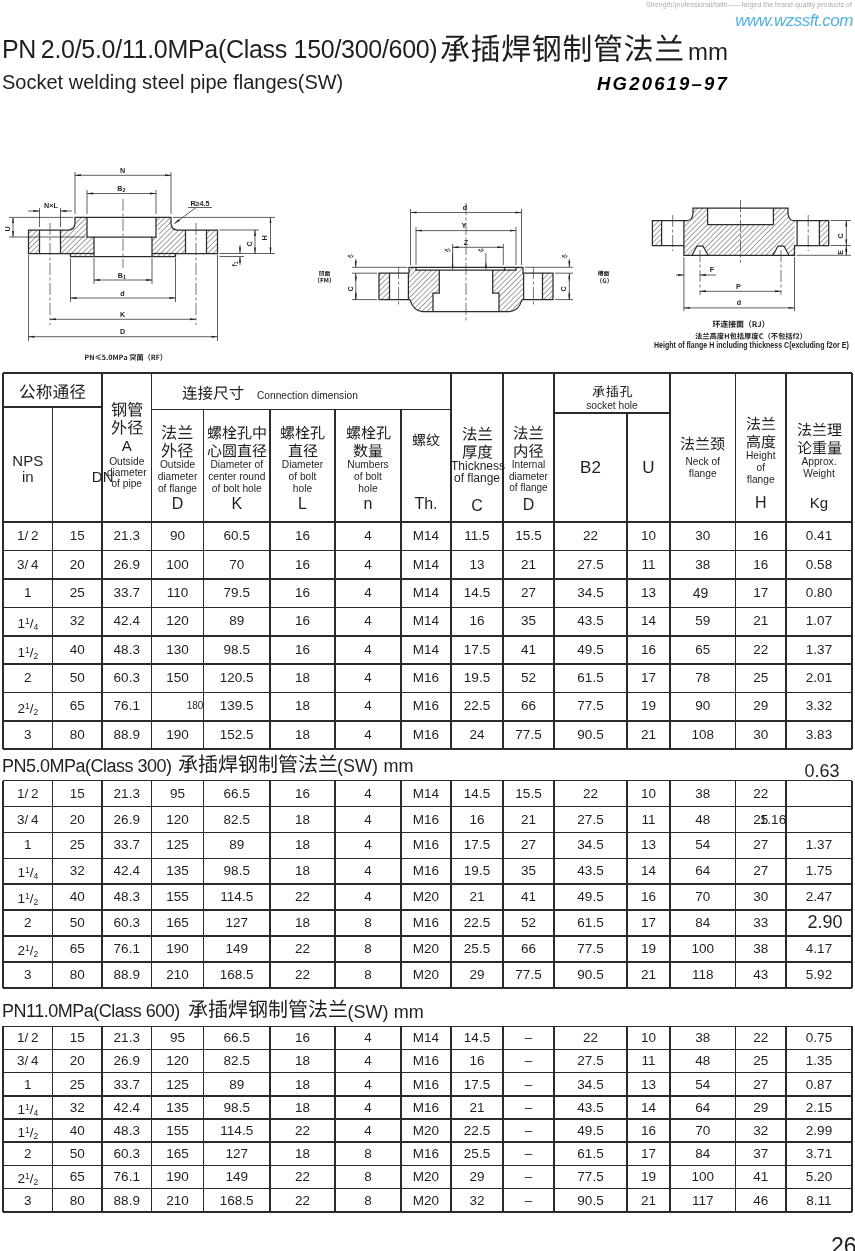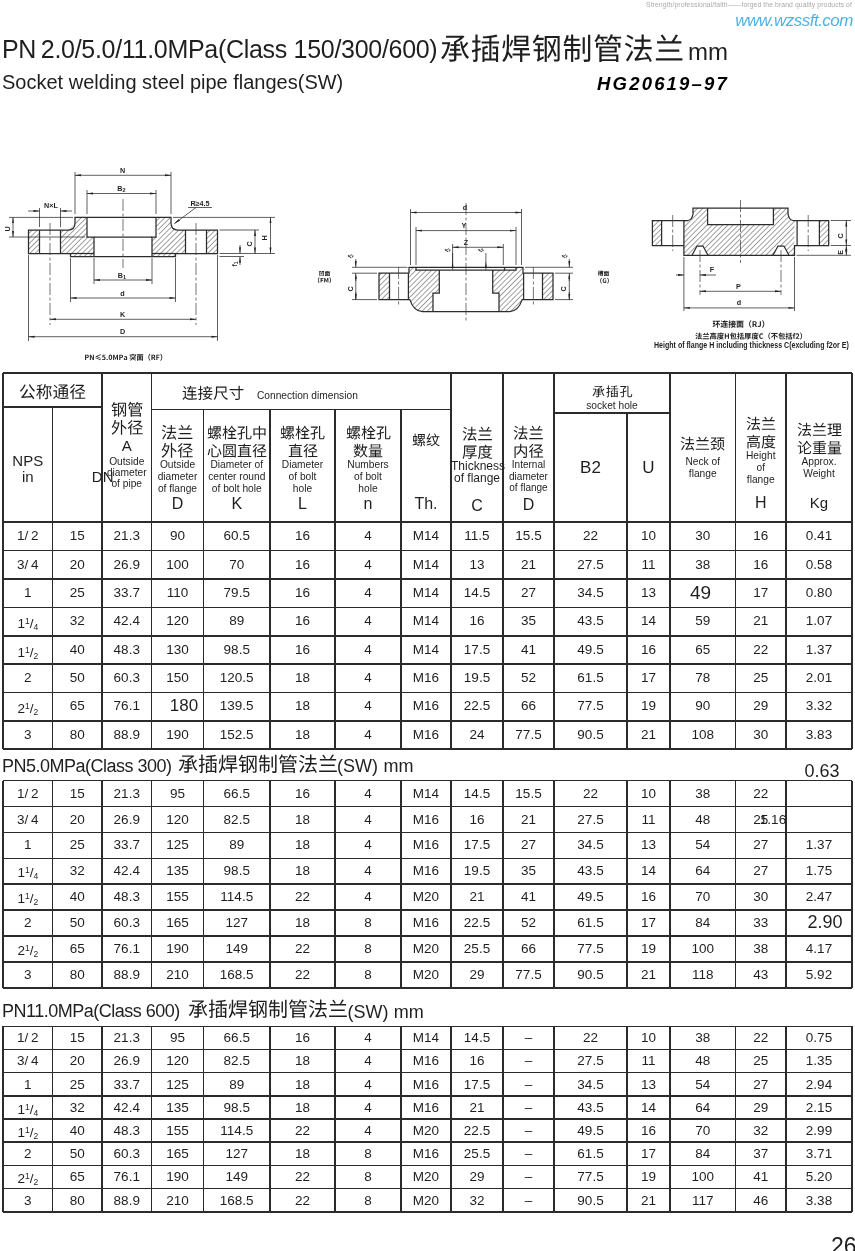--- a/index.html
+++ b/index.html
@@ -631,7 +631,7 @@
 <div class="tc" style="left:503.0px;top:578.94px;width:51.0px;height:28.37px;line-height:28.37px;font-size:13.5px">27</div>
 <div class="tc" style="left:554.0px;top:578.94px;width:73.0px;height:28.37px;line-height:28.37px;font-size:13.5px">34.5</div>
 <div class="tc" style="left:627.0px;top:578.94px;width:43.0px;height:28.37px;line-height:28.37px;font-size:13.5px">13</div>
-<div class="tc" style="left:670.0px;top:578.94px;width:61px;height:28.37px;line-height:28.37px;font-size:19px">49</div>
+<div class="tc" style="left:670.0px;top:578.94px;width:61px;height:28.37px;line-height:28.37px;font-size:14px">49</div>
 <div class="tc" style="left:735.5px;top:578.94px;width:50.5px;height:28.37px;line-height:28.37px;font-size:13.5px">17</div>
 <div class="tc" style="left:786.0px;top:578.94px;width:66.0px;height:28.37px;line-height:28.37px;font-size:13.5px">0.80</div>
 <div class="tc" style="left:3.0px;top:607.31px;width:49.5px;height:28.37px;line-height:28.37px;font-size:13.5px">1<sup>1</sup>/<sub>4</sub></div>

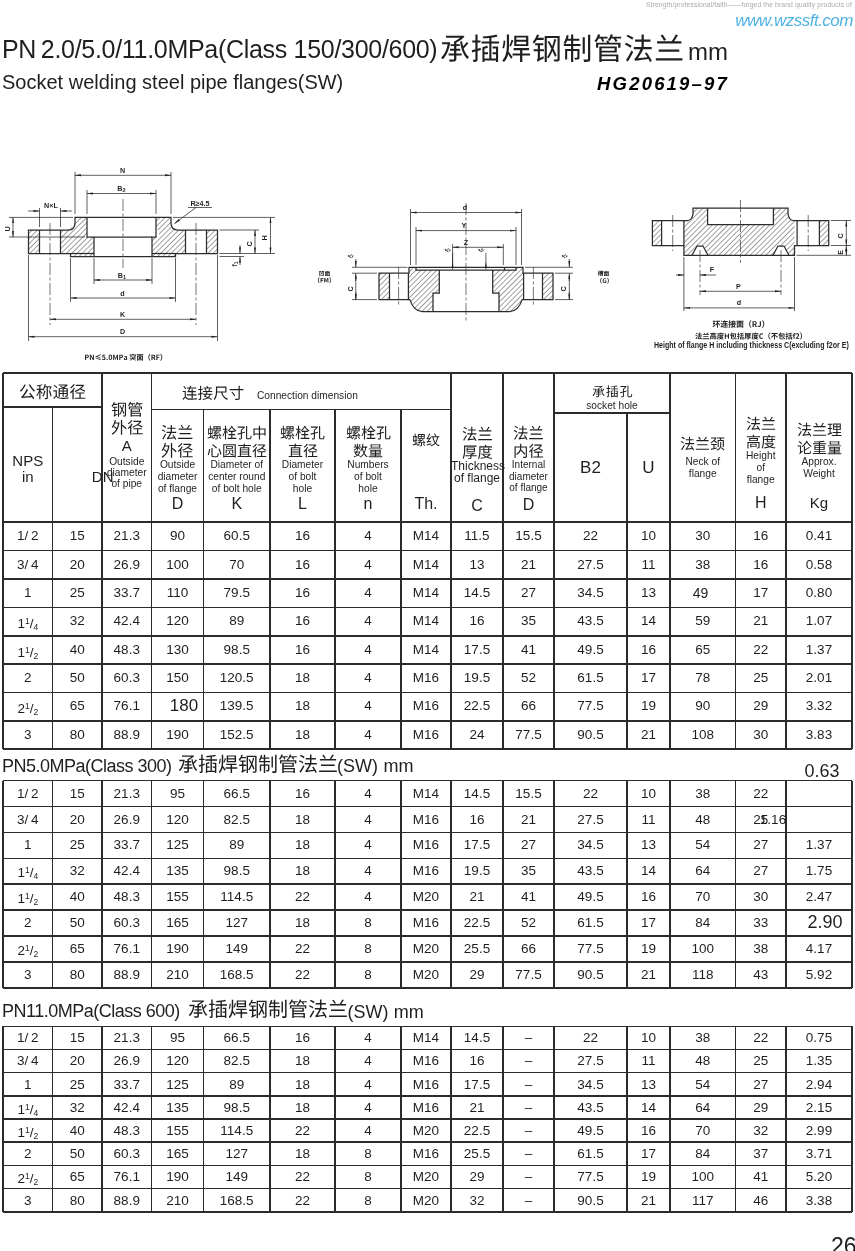--- a/index.html
+++ b/index.html
@@ -682,7 +682,7 @@
 <div class="tc" style="left:3.0px;top:692.42px;width:49.5px;height:28.37px;line-height:28.37px;font-size:13.5px">2<sup>1</sup>/<sub>2</sub></div>
 <div class="tc" style="left:52.5px;top:692.42px;width:49.5px;height:28.37px;line-height:28.37px;font-size:13.5px">65</div>
 <div class="tc" style="left:102.0px;top:692.42px;width:49.5px;height:28.37px;line-height:28.37px;font-size:13.5px">76.1</div>
-<div class="tc" style="left:158px;top:692.42px;width:52.0px;height:28.37px;line-height:28.37px;font-size:17px">180</div>
+<div class="tc" style="left:169px;top:692.42px;width:52.0px;height:28.37px;line-height:28.37px;font-size:10px">180</div>
 <div class="tc" style="left:203.5px;top:692.42px;width:66.5px;height:28.37px;line-height:28.37px;font-size:13.5px">139.5</div>
 <div class="tc" style="left:270.0px;top:692.42px;width:65.0px;height:28.37px;line-height:28.37px;font-size:13.5px">18</div>
 <div class="tc" style="left:335.0px;top:692.42px;width:66.0px;height:28.37px;line-height:28.37px;font-size:13.5px">4</div>

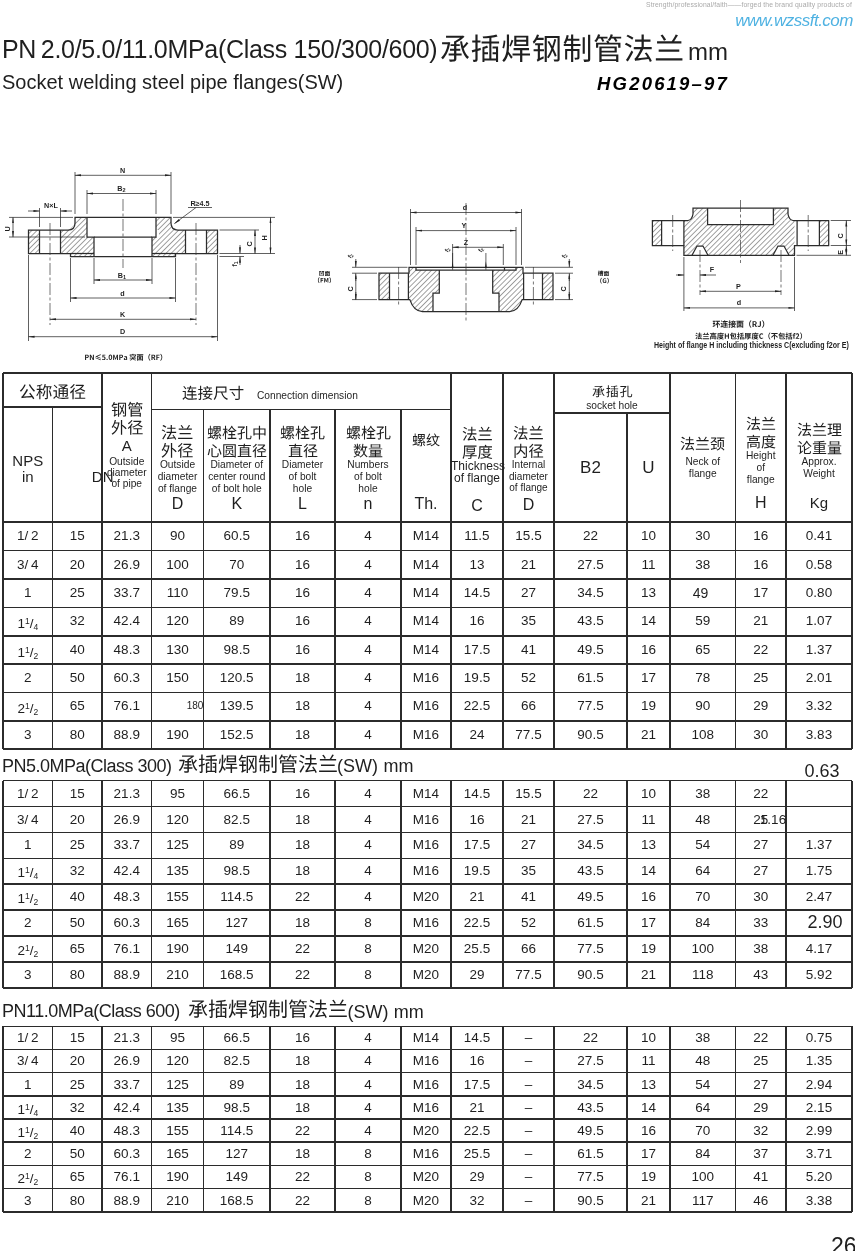--- a/index.html
+++ b/index.html
@@ -953,7 +953,7 @@
 <div class="tc" style="left:627.0px;top:1072.68px;width:43.0px;height:23.19px;line-height:23.19px;font-size:13.5px">13</div>
 <div class="tc" style="left:670.0px;top:1072.68px;width:65.5px;height:23.19px;line-height:23.19px;font-size:13.5px">54</div>
 <div class="tc" style="left:735.5px;top:1072.68px;width:50.5px;height:23.19px;line-height:23.19px;font-size:13.5px">27</div>
-<div class="tc" style="left:786.0px;top:1072.68px;width:66.0px;height:23.19px;line-height:23.19px;font-size:13.5px">2.94</div>
+<div class="tc" style="left:786.0px;top:1072.68px;width:66.0px;height:23.19px;line-height:23.19px;font-size:13.5px">0.87</div>
 <div class="tc" style="left:3.0px;top:1095.87px;width:49.5px;height:23.19px;line-height:23.19px;font-size:13.5px">1<sup>1</sup>/<sub>4</sub></div>
 <div class="tc" style="left:52.5px;top:1095.87px;width:49.5px;height:23.19px;line-height:23.19px;font-size:13.5px">32</div>
 <div class="tc" style="left:102.0px;top:1095.87px;width:49.5px;height:23.19px;line-height:23.19px;font-size:13.5px">42.4</div>

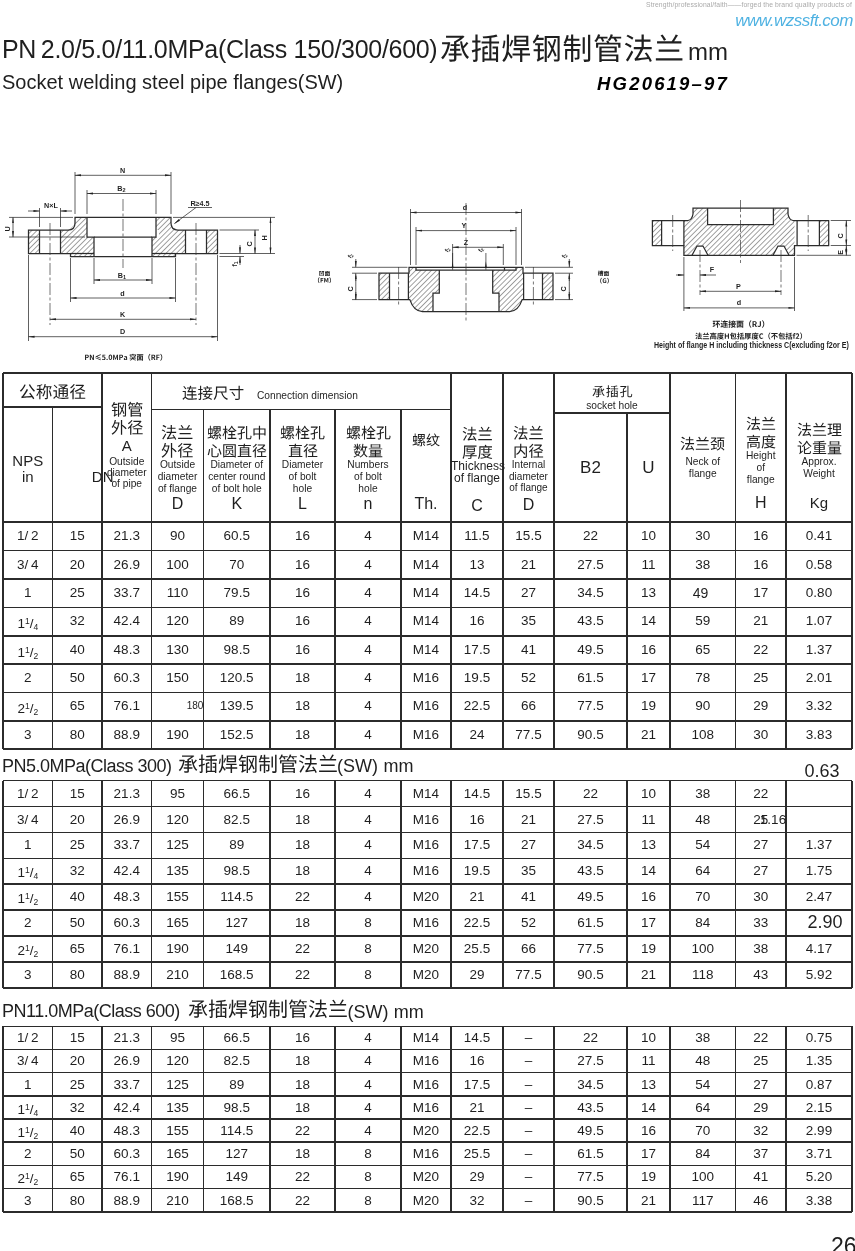--- a/index.html
+++ b/index.html
@@ -1028,6 +1028,6 @@
 <div class="tc" style="left:627.0px;top:1188.63px;width:43.0px;height:23.19px;line-height:23.19px;font-size:13.5px">21</div>
 <div class="tc" style="left:670.0px;top:1188.63px;width:65.5px;height:23.19px;line-height:23.19px;font-size:13.5px">117</div>
 <div class="tc" style="left:735.5px;top:1188.63px;width:50.5px;height:23.19px;line-height:23.19px;font-size:13.5px">46</div>
-<div class="tc" style="left:786.0px;top:1188.63px;width:66.0px;height:23.19px;line-height:23.19px;font-size:13.5px">3.38</div>
+<div class="tc" style="left:786.0px;top:1188.63px;width:66.0px;height:23.19px;line-height:23.19px;font-size:13.5px">8.11</div>
 <div class="ab" style="left:831px;top:1233px;font-size:23px">26</div>
 </body></html>

